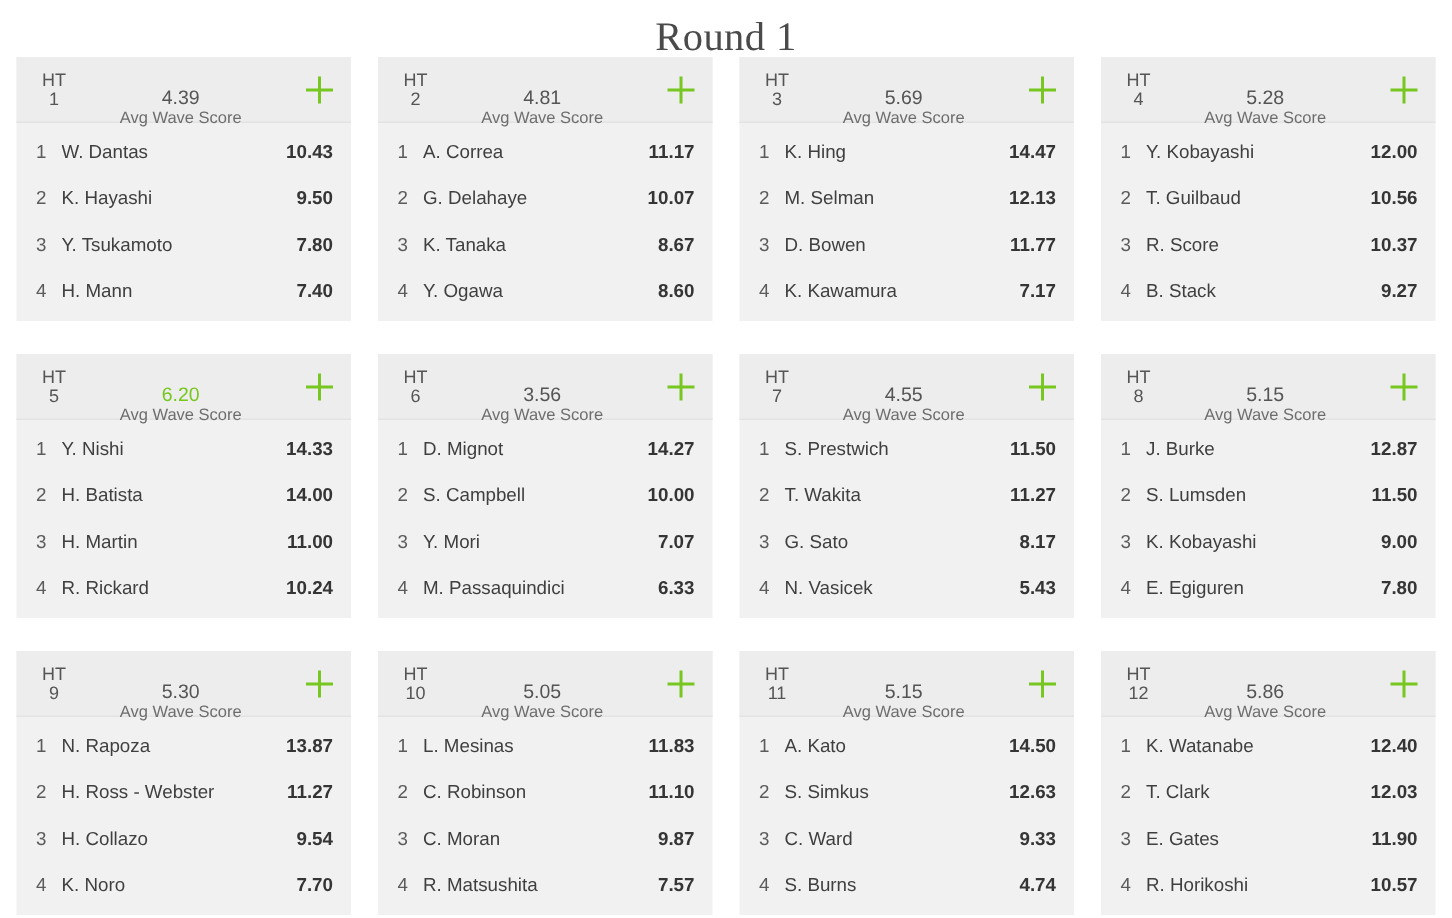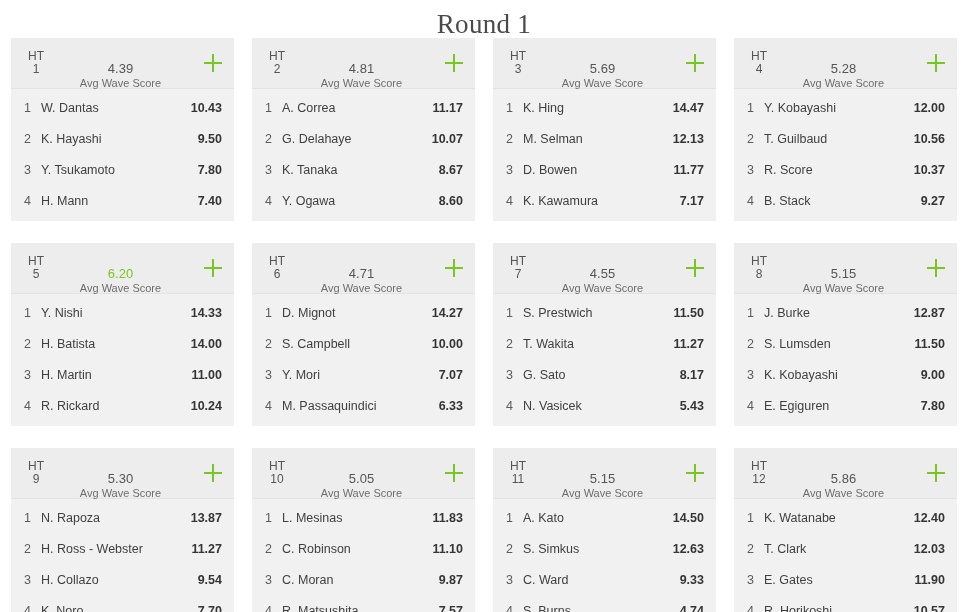--- a/index.html
+++ b/index.html
@@ -39,7 +39,7 @@
 
   .heat-header {
     position: relative;
-    height: 51px;
+    height: 44px;
     background: #ededed;
     border-bottom: 1px solid #e3e3e3;
     display: flex;

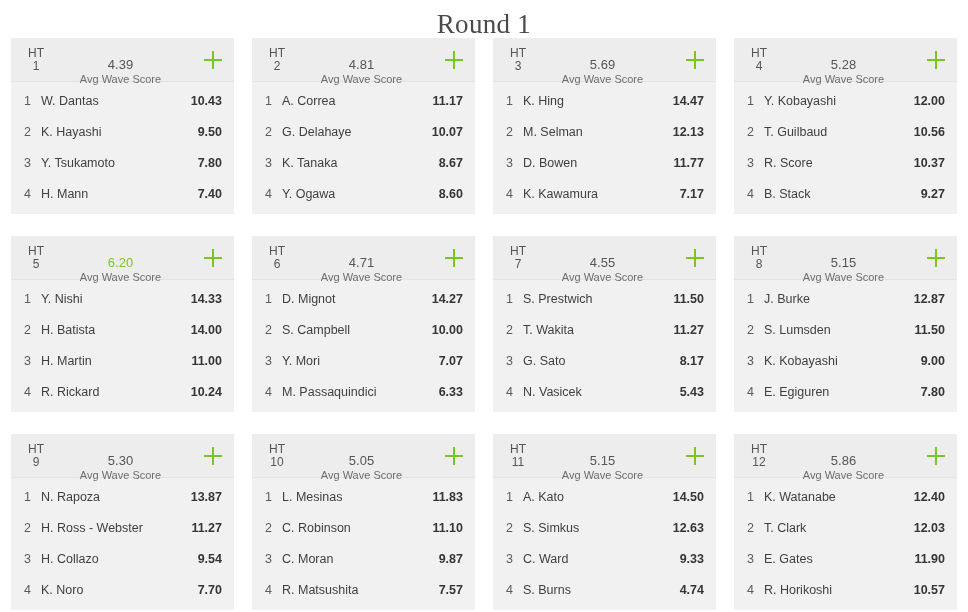--- a/index.html
+++ b/index.html
@@ -321,7 +321,7 @@
           <span class="ht-num">6</span>
         </div>
         <div class="avg-block">
-          <span class="avg-value">4.71</span>
+          <span class="avg-value">3.56</span>
           <span class="avg-label">Avg Wave Score</span>
         </div>
         <div class="plus-btn"></div>

